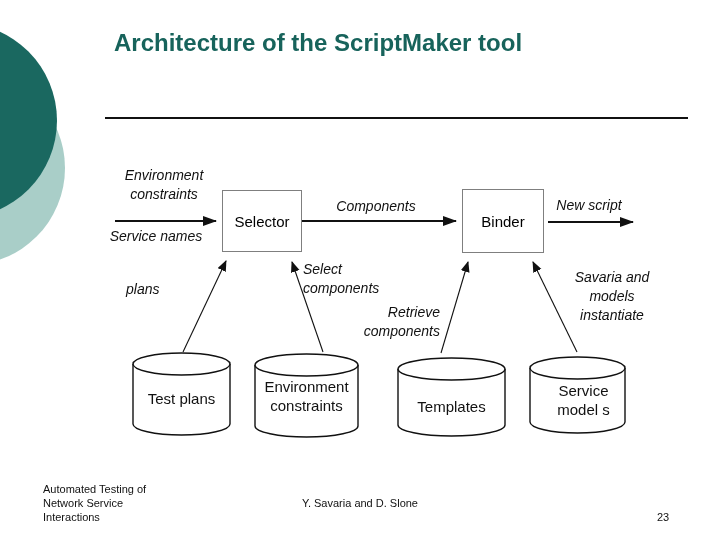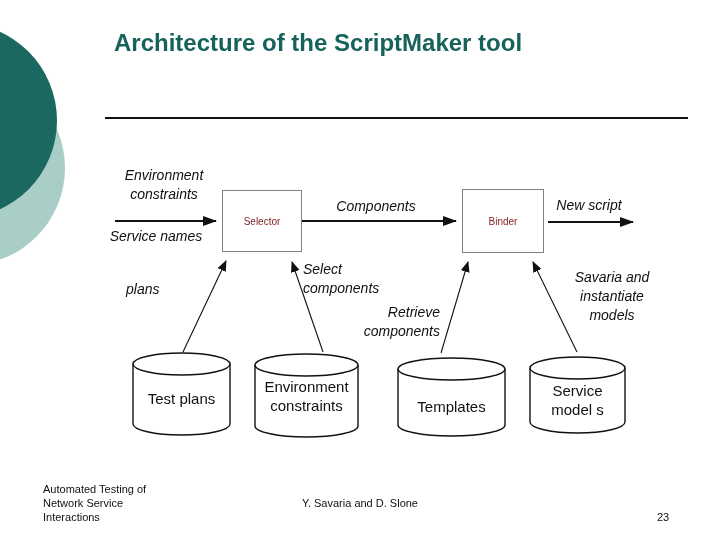--- a/index.html
+++ b/index.html
@@ -22,7 +22,7 @@
   .node{
     position:absolute;border:1px solid #7f7f7f;background:#fff;
     display:flex;align-items:center;justify-content:center;
-    font-size:10px;color:#7f1d1d;
+    font-size:15px;color:#000000;
   }
   #node-selector{left:222px;top:190px;width:78px;height:60px;}
   #node-binder{left:462px;top:189px;width:80px;height:62px;}

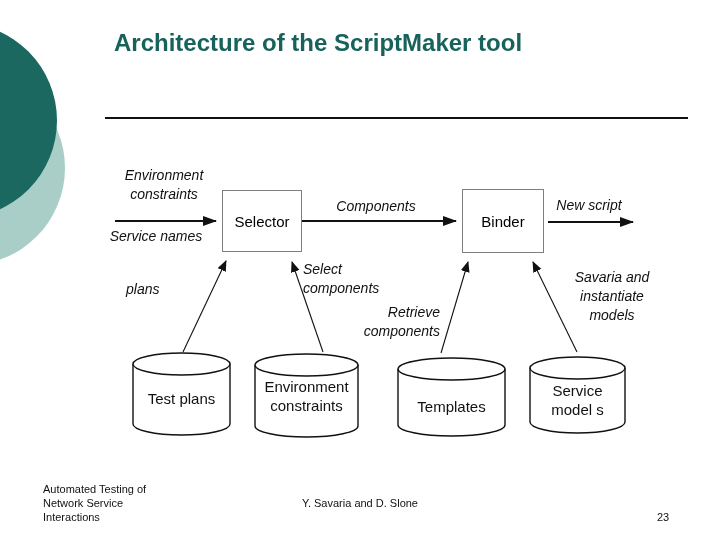--- a/index.html
+++ b/index.html
@@ -137,8 +137,8 @@
 </div>
 <div class="flabel" id="lbl-retrieve-inst">
   <div>Savaria and</div>
+  <div>models</div>
   <div>instantiate</div>
-  <div>models</div>
 </div>
 
 <div class="dlabel" id="lbl-db-test">

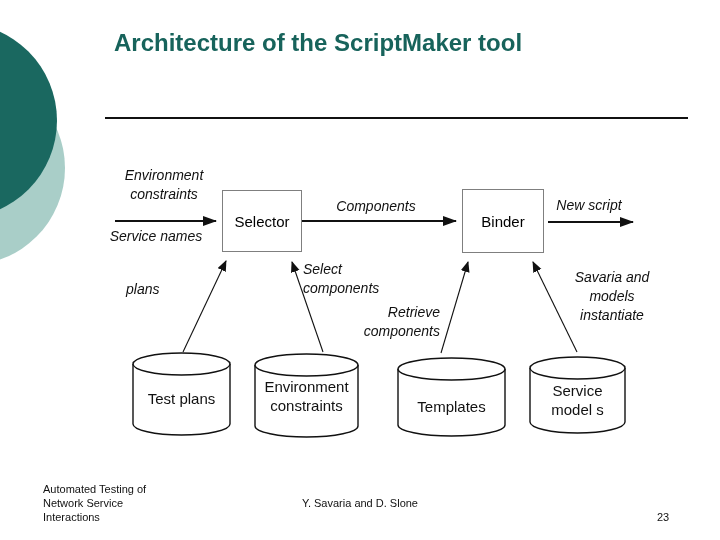--- a/index.html
+++ b/index.html
@@ -42,7 +42,7 @@
   #lbl-db-test{left:133px;top:389px;width:97px;}
   #lbl-db-env{left:255px;top:377px;width:103px;}
   #lbl-db-templates{left:398px;top:381px;width:107px;margin-top:16px;}
-  #lbl-db-service{left:530px;top:381px;width:95px;}
+  #lbl-db-service{left:530px;top:381px;width:95px;padding-left:6px;}
 
   .footer{font-size:11px;line-height:14px;color:#111;}
   #footer-left{position:absolute;left:43px;top:482px;text-align:left;}

